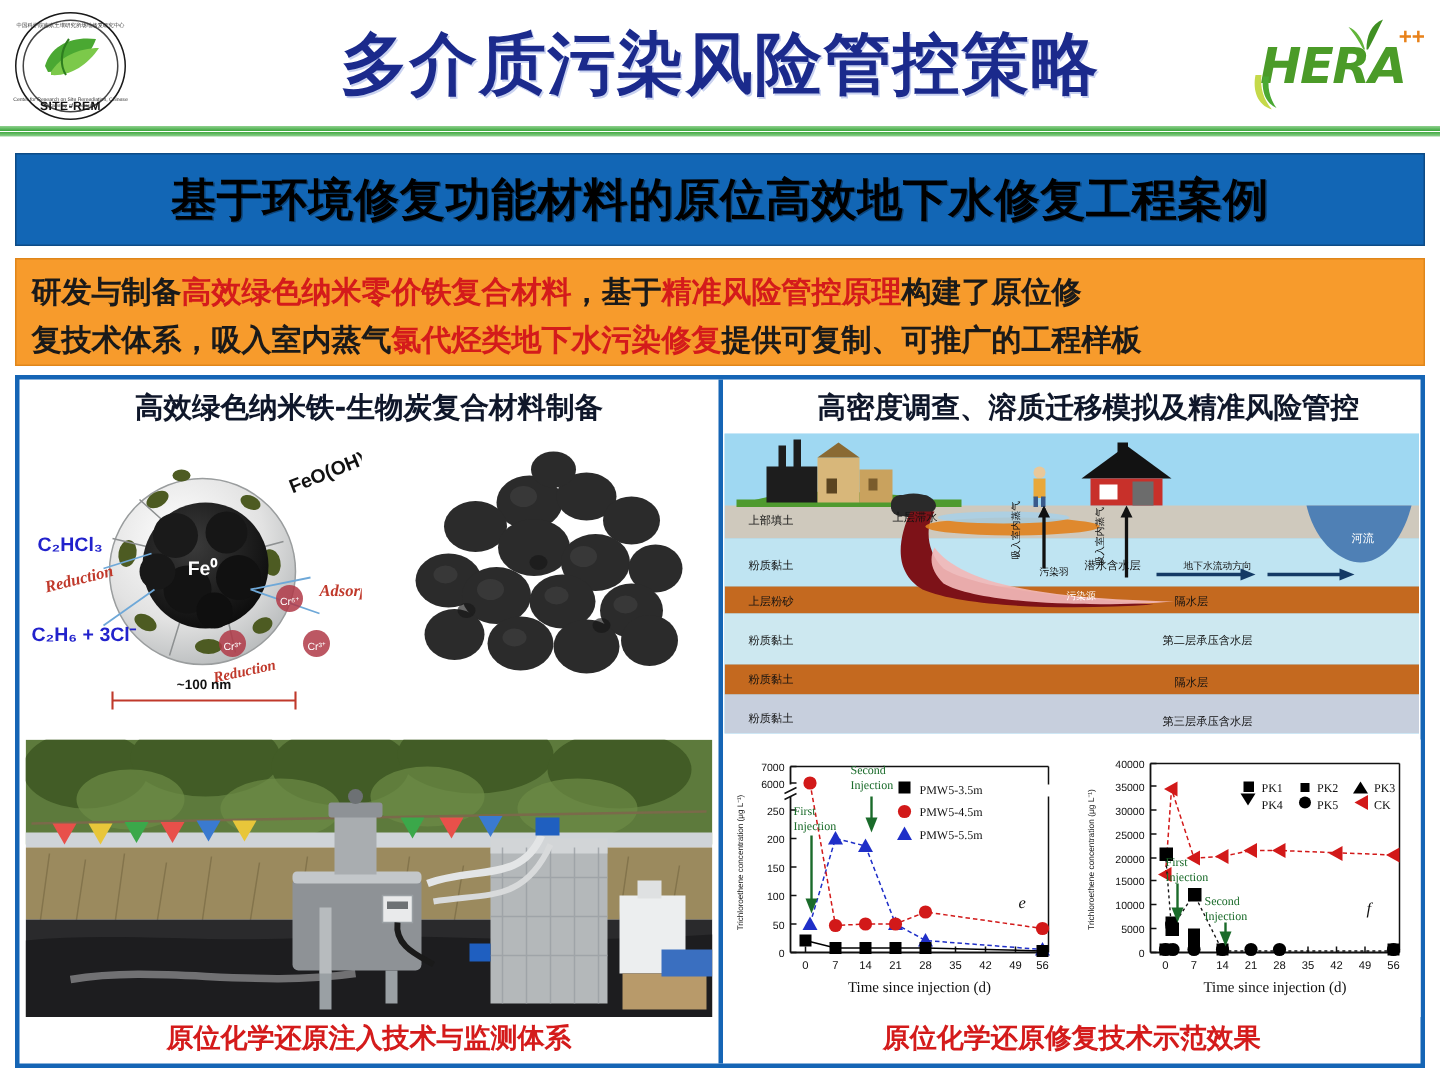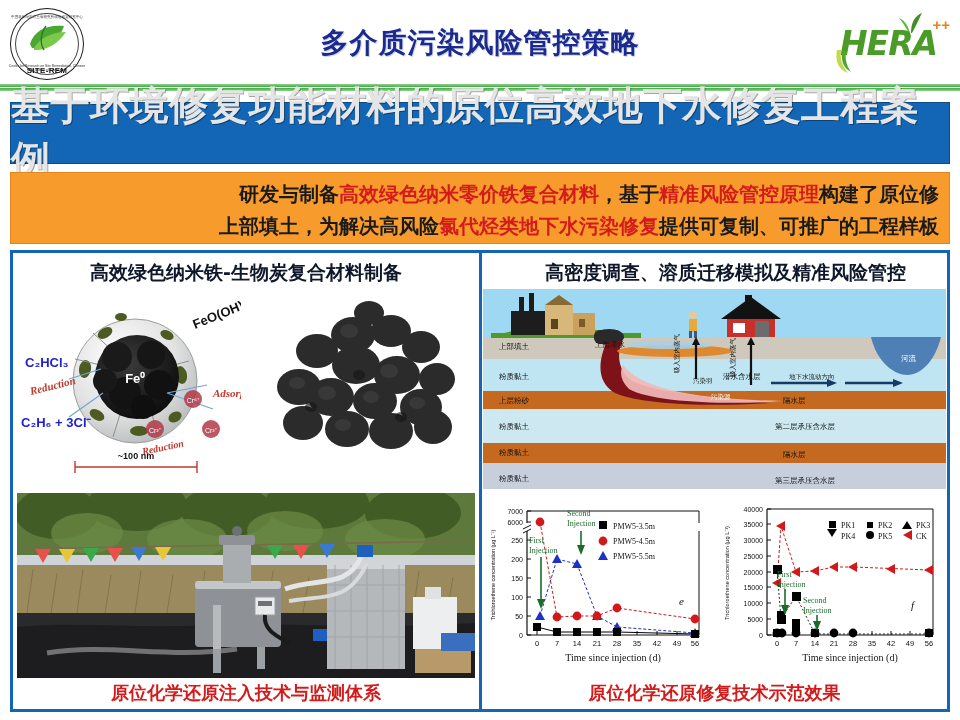--- a/index.html
+++ b/index.html
@@ -51,7 +51,7 @@
   .slide-title {
     position: absolute; left: 150px; top: 12px; width: 660px; height: 62px;
     text-align: center;
-    font-size: 28px; font-weight: bold; color: #1b2a8c;
+    font-size: 45px; font-weight: bold; color: #1b2a8c;
     line-height: 62px;
     letter-spacing: 1px;
     font-family: "DejaVu Sans", sans-serif;

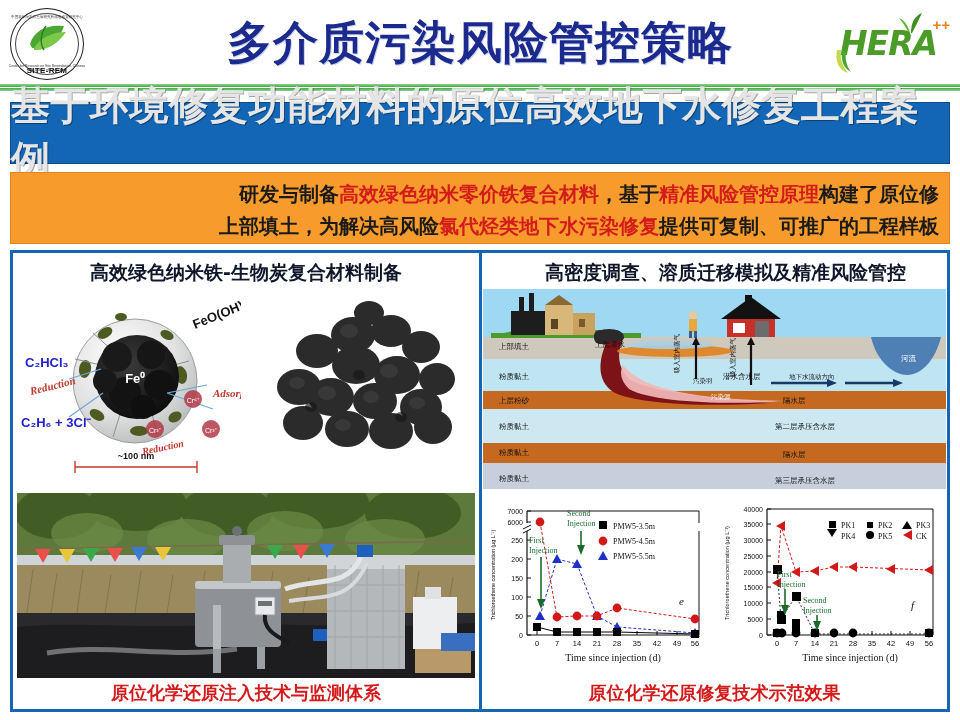--- a/index.html
+++ b/index.html
@@ -82,7 +82,7 @@
     display: flex; align-items: center; justify-content: center;
   }
   .blue-banner-text {
-    font-size: 39px; font-weight: bold; color: #e5e5e5;
+    font-size: 30px; font-weight: bold; color: #000000;
     font-family: "DejaVu Sans", sans-serif;
     letter-spacing: .5px;
     text-shadow: 1px 1px 0 rgba(0,0,0,.35);

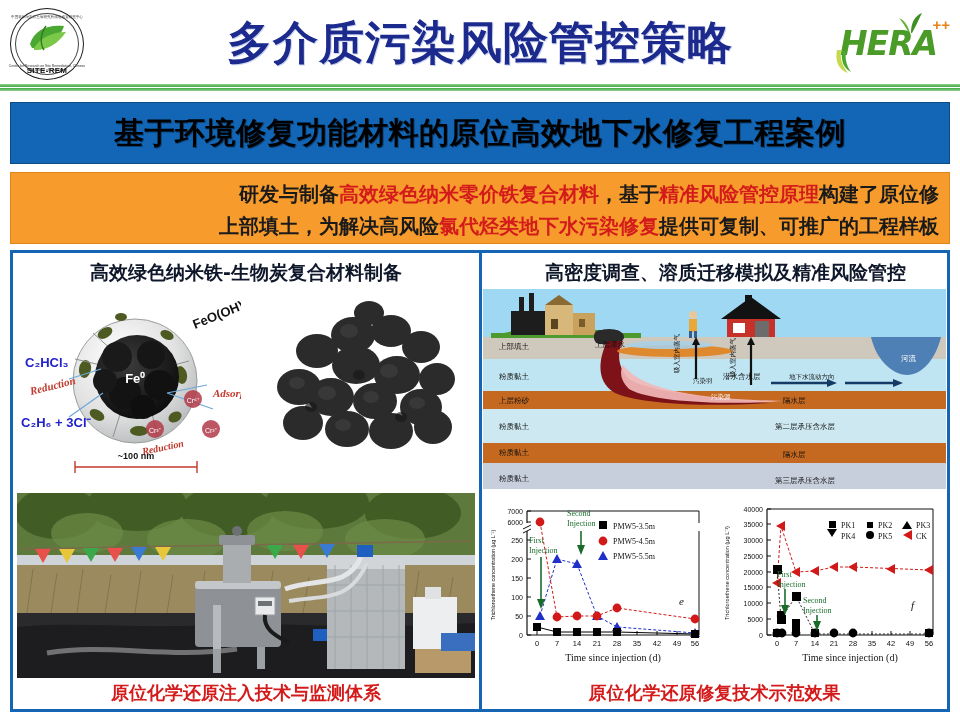--- a/index.html
+++ b/index.html
@@ -96,7 +96,7 @@
     padding: 5px 10px 0 10px;
   }
   .orange-line {
-    text-align: right;
+    text-align: left;
     font-size: 20px; font-weight: bold; color: #1a1a1a;
     font-family: "DejaVu Sans", sans-serif;
     line-height: 32px;

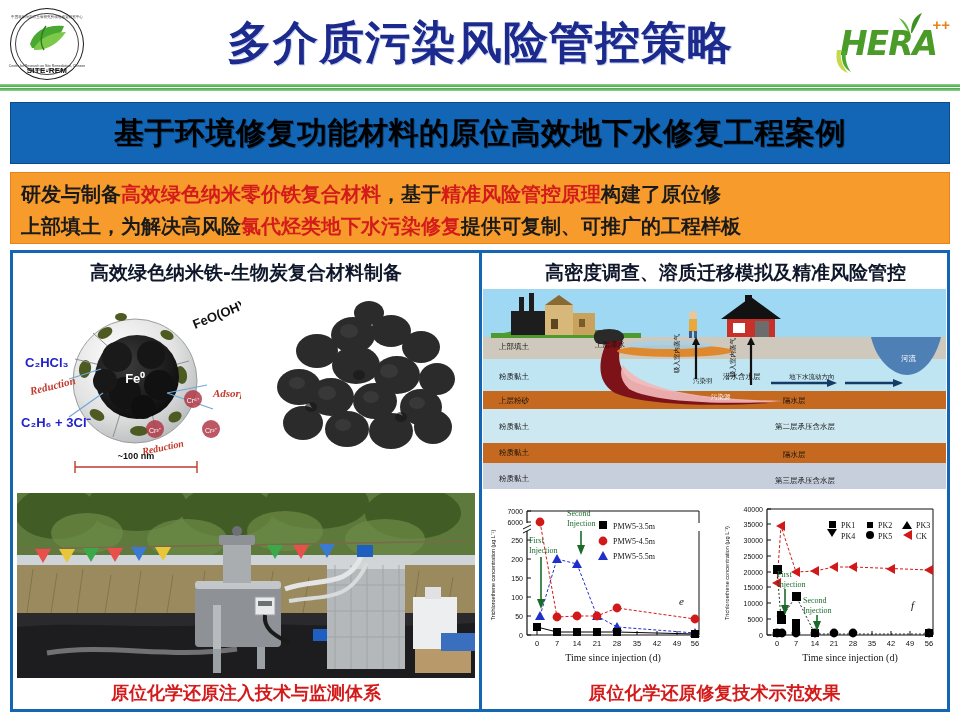--- a/index.html
+++ b/index.html
@@ -209,7 +209,7 @@
 
 <div class="orange-banner">
   <div class="orange-line"><span>研发与制备</span><span class="hl">高效绿色纳米零价铁复合材料</span><span>，基于</span><span class="hl">精准风险管控原理</span><span>构建了原位修</span></div>
-  <div class="orange-line"><span>上部填土，为解决高风险</span><span class="hl">氯代烃类地下水污染修复</span><span>提供可复制、可推广的工程样板</span></div>
+  <div class="orange-line"><span>复技术体系，吸入室内蒸气</span><span class="hl">氯代烃类地下水污染修复</span><span>提供可复制、可推广的工程样板</span></div>
 </div>
 
 <div class="content-frame">

